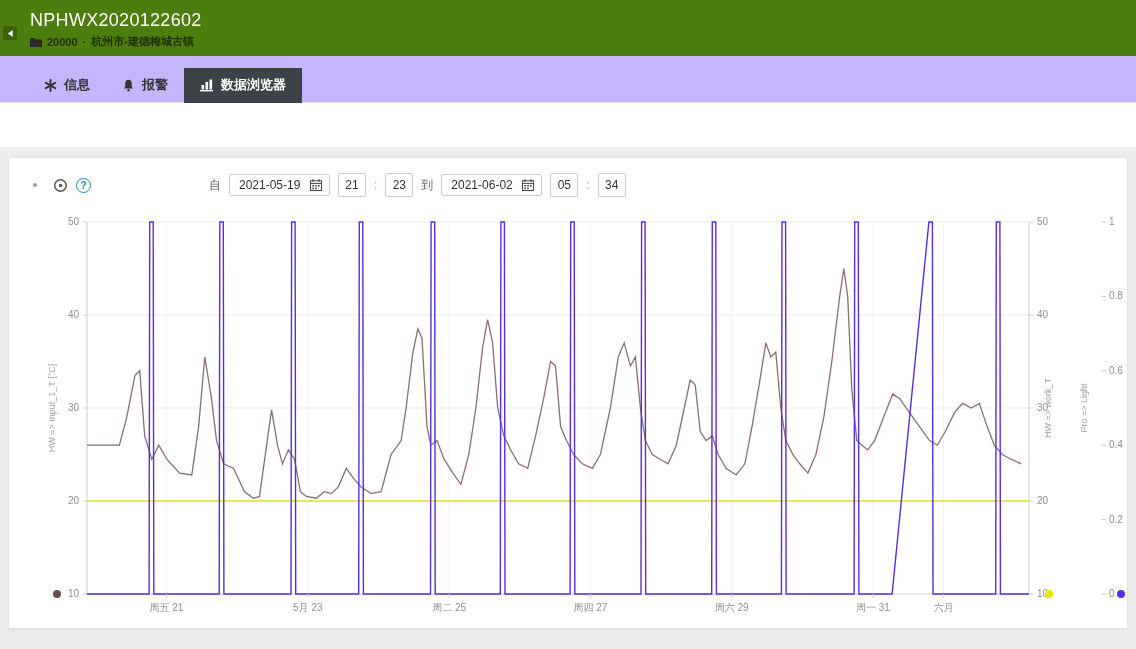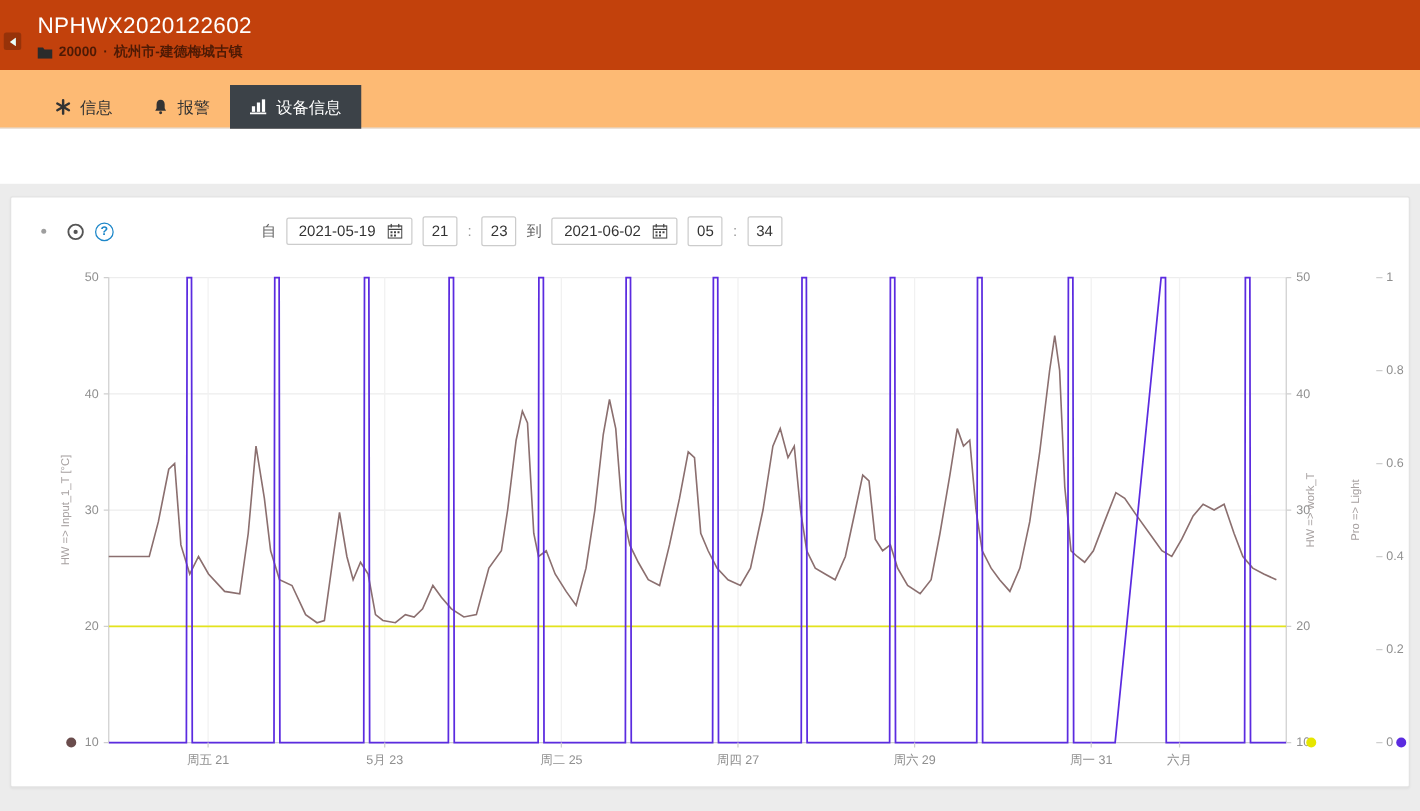--- a/index.html
+++ b/index.html
@@ -10,7 +10,7 @@
     background:#ececec;
   }
   
-  .header { position:relative; background:#c2410c; height:56px; padding:9px 16px 0 30px; }
+  .header { position:relative; background:#4d7c0f; height:56px; padding:9px 16px 0 30px; }
   .back-btn {
     position:absolute; left:3px; top:26px; width:14px; height:14px;
     background:rgba(0,0,0,.22); border-radius:2px;

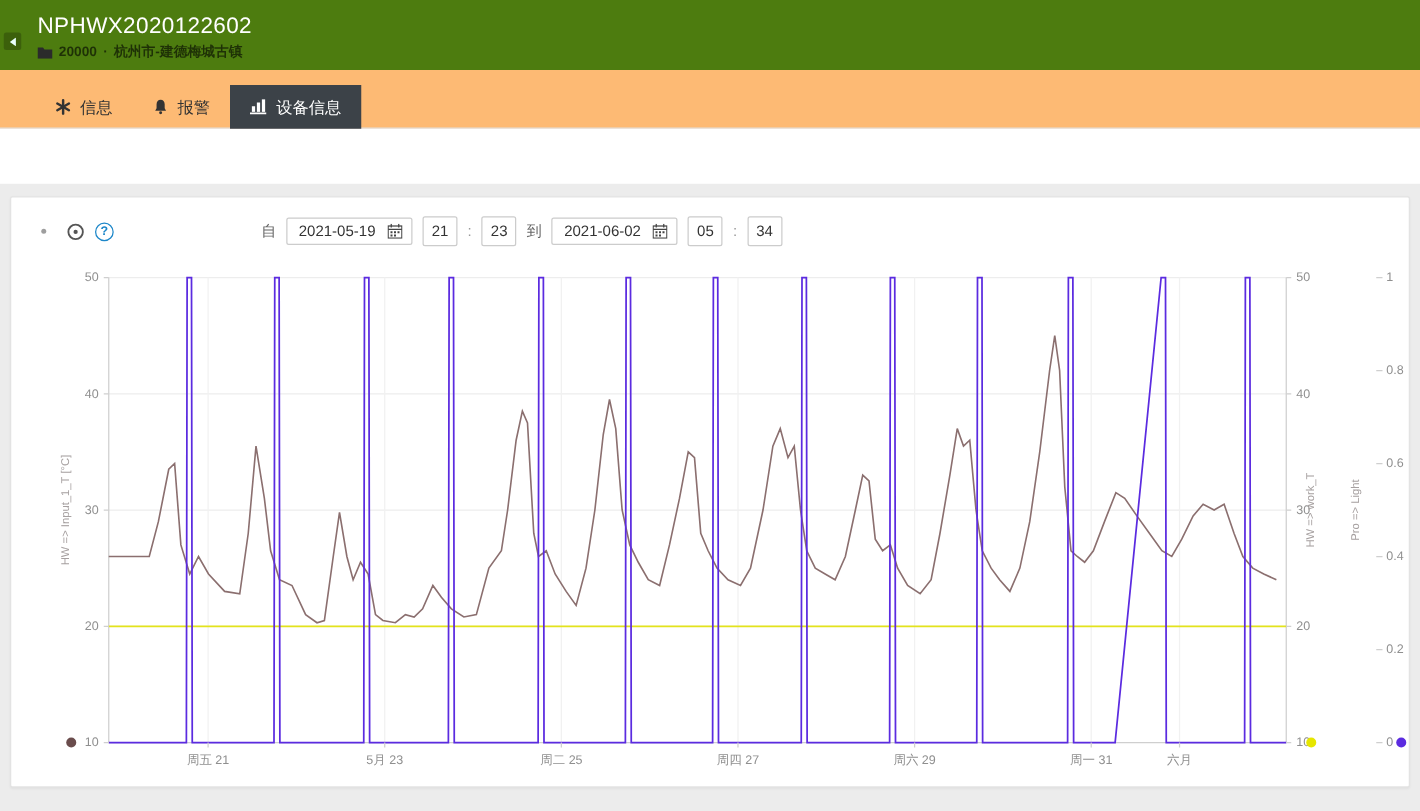--- a/index.html
+++ b/index.html
@@ -20,7 +20,7 @@
   .breadcrumb { display:flex; align-items:center; gap:5px; margin-top:3px; font-size:11px; color:rgba(0,0,0,.60);font-weight:bold; }
   .breadcrumb .crumb-link { cursor:pointer; }
   
-  .tabbar { background:#fdba74; border-bottom:1px solid #e0e0e0; height:47px; padding:12px 0 0 28px; display:flex; align-items:flex-start; }
+  .tabbar { background:#c4b5fd; border-bottom:1px solid #e0e0e0; height:47px; padding:12px 0 0 28px; display:flex; align-items:center;font-weight:bold; }
   .tab { display:flex; align-items:center; gap:7px; height:35px; padding:0 16px; font-size:13px; color:#333; cursor:pointer; white-space:nowrap; }
   .tab.active { background:#3c4248; color:#fff; }
   .ticon { display:flex; align-items:center; }

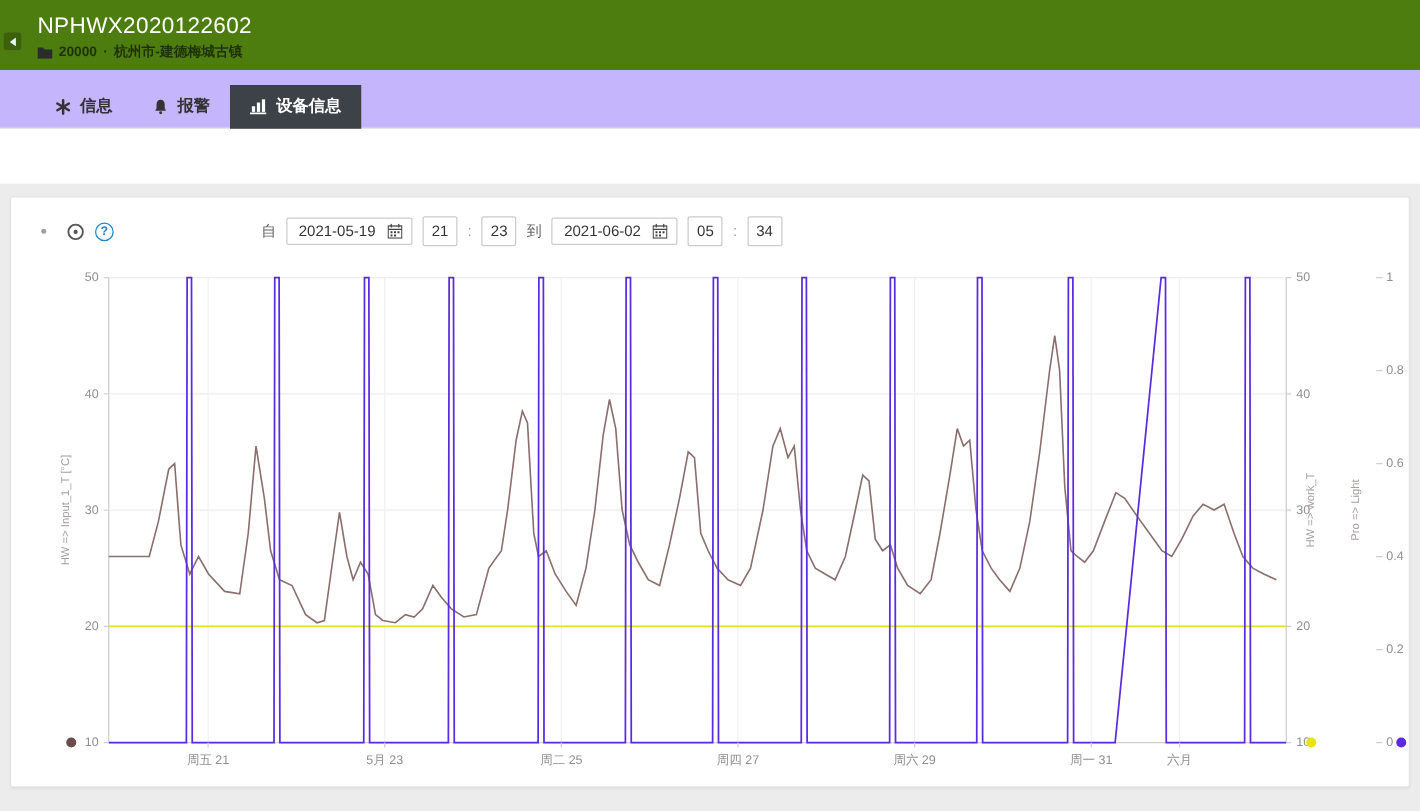--- a/index.html
+++ b/index.html
@@ -110,7 +110,7 @@
           </g>
         </svg>
     </span>
-    <span>设备信息</span>
+    <span>数据浏览器</span>
   </div>
 </div>
 

